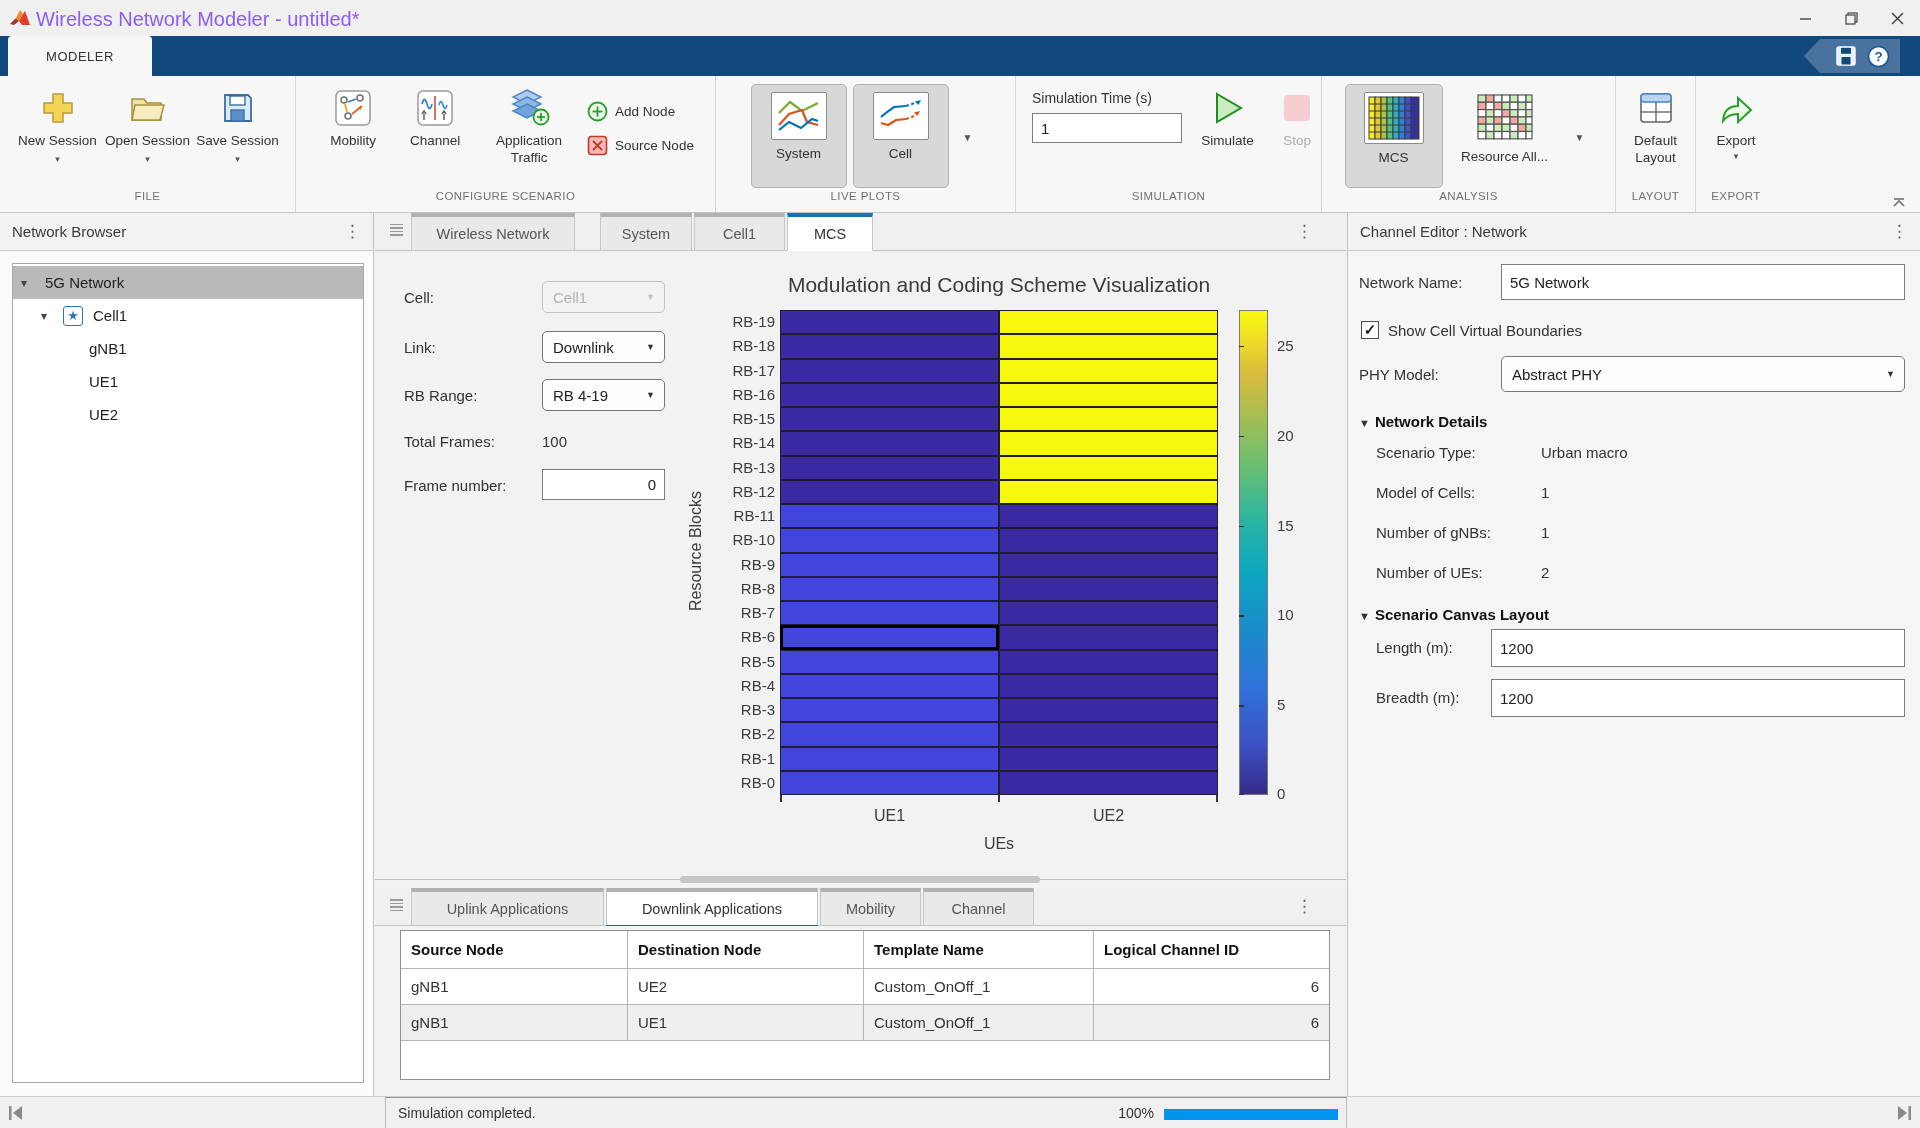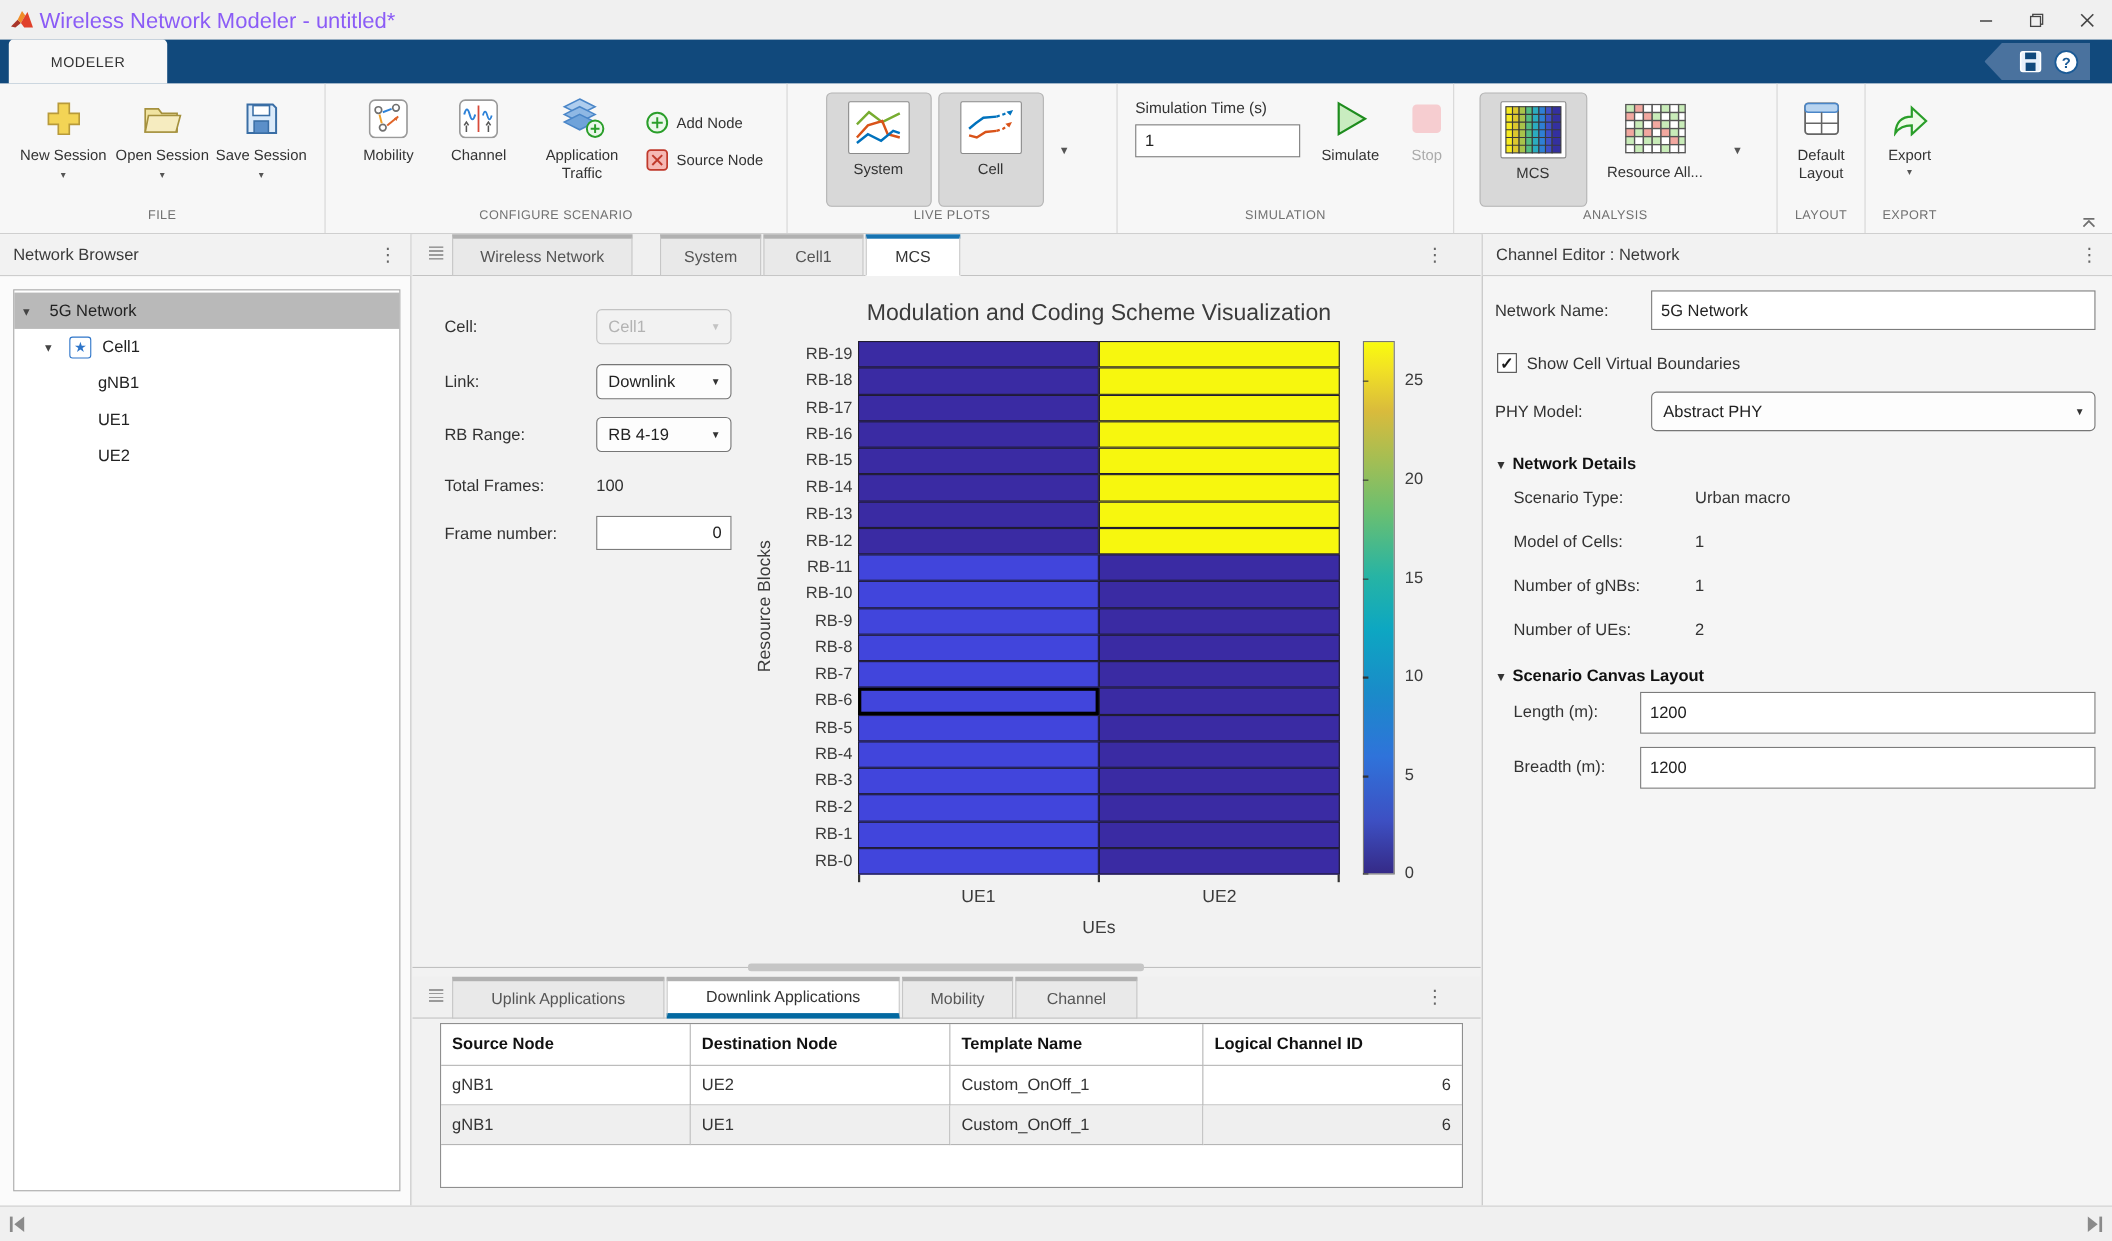--- a/index.html
+++ b/index.html
@@ -58,7 +58,7 @@
   .doc-tab { position:absolute; top:0; height:38px; background:#e9e9e9; border:1px solid #c6c6c6; border-top:4px solid #b1b1b1;
     display:flex; align-items:center; justify-content:center; font-size:14.5px; color:#555; }
   .doc-tab.active { background:#fff; border-top:4px solid #1673b1; color:#333; border-bottom:1px solid #fff; }
-  .doc-tab.active-plain { background:#fff; color:#333; border-bottom:5px solid #0369a1; }
+  .doc-tab.active-plain { background:#fff; color:#333; border-bottom:1px solid #0369a1; }
   .drag-handle { position:absolute; left:15px; top:11px; width:13px; height:12px;
     background:repeating-linear-gradient(#9a9a9a 0 1.5px, transparent 1.5px 3.5px); }
 

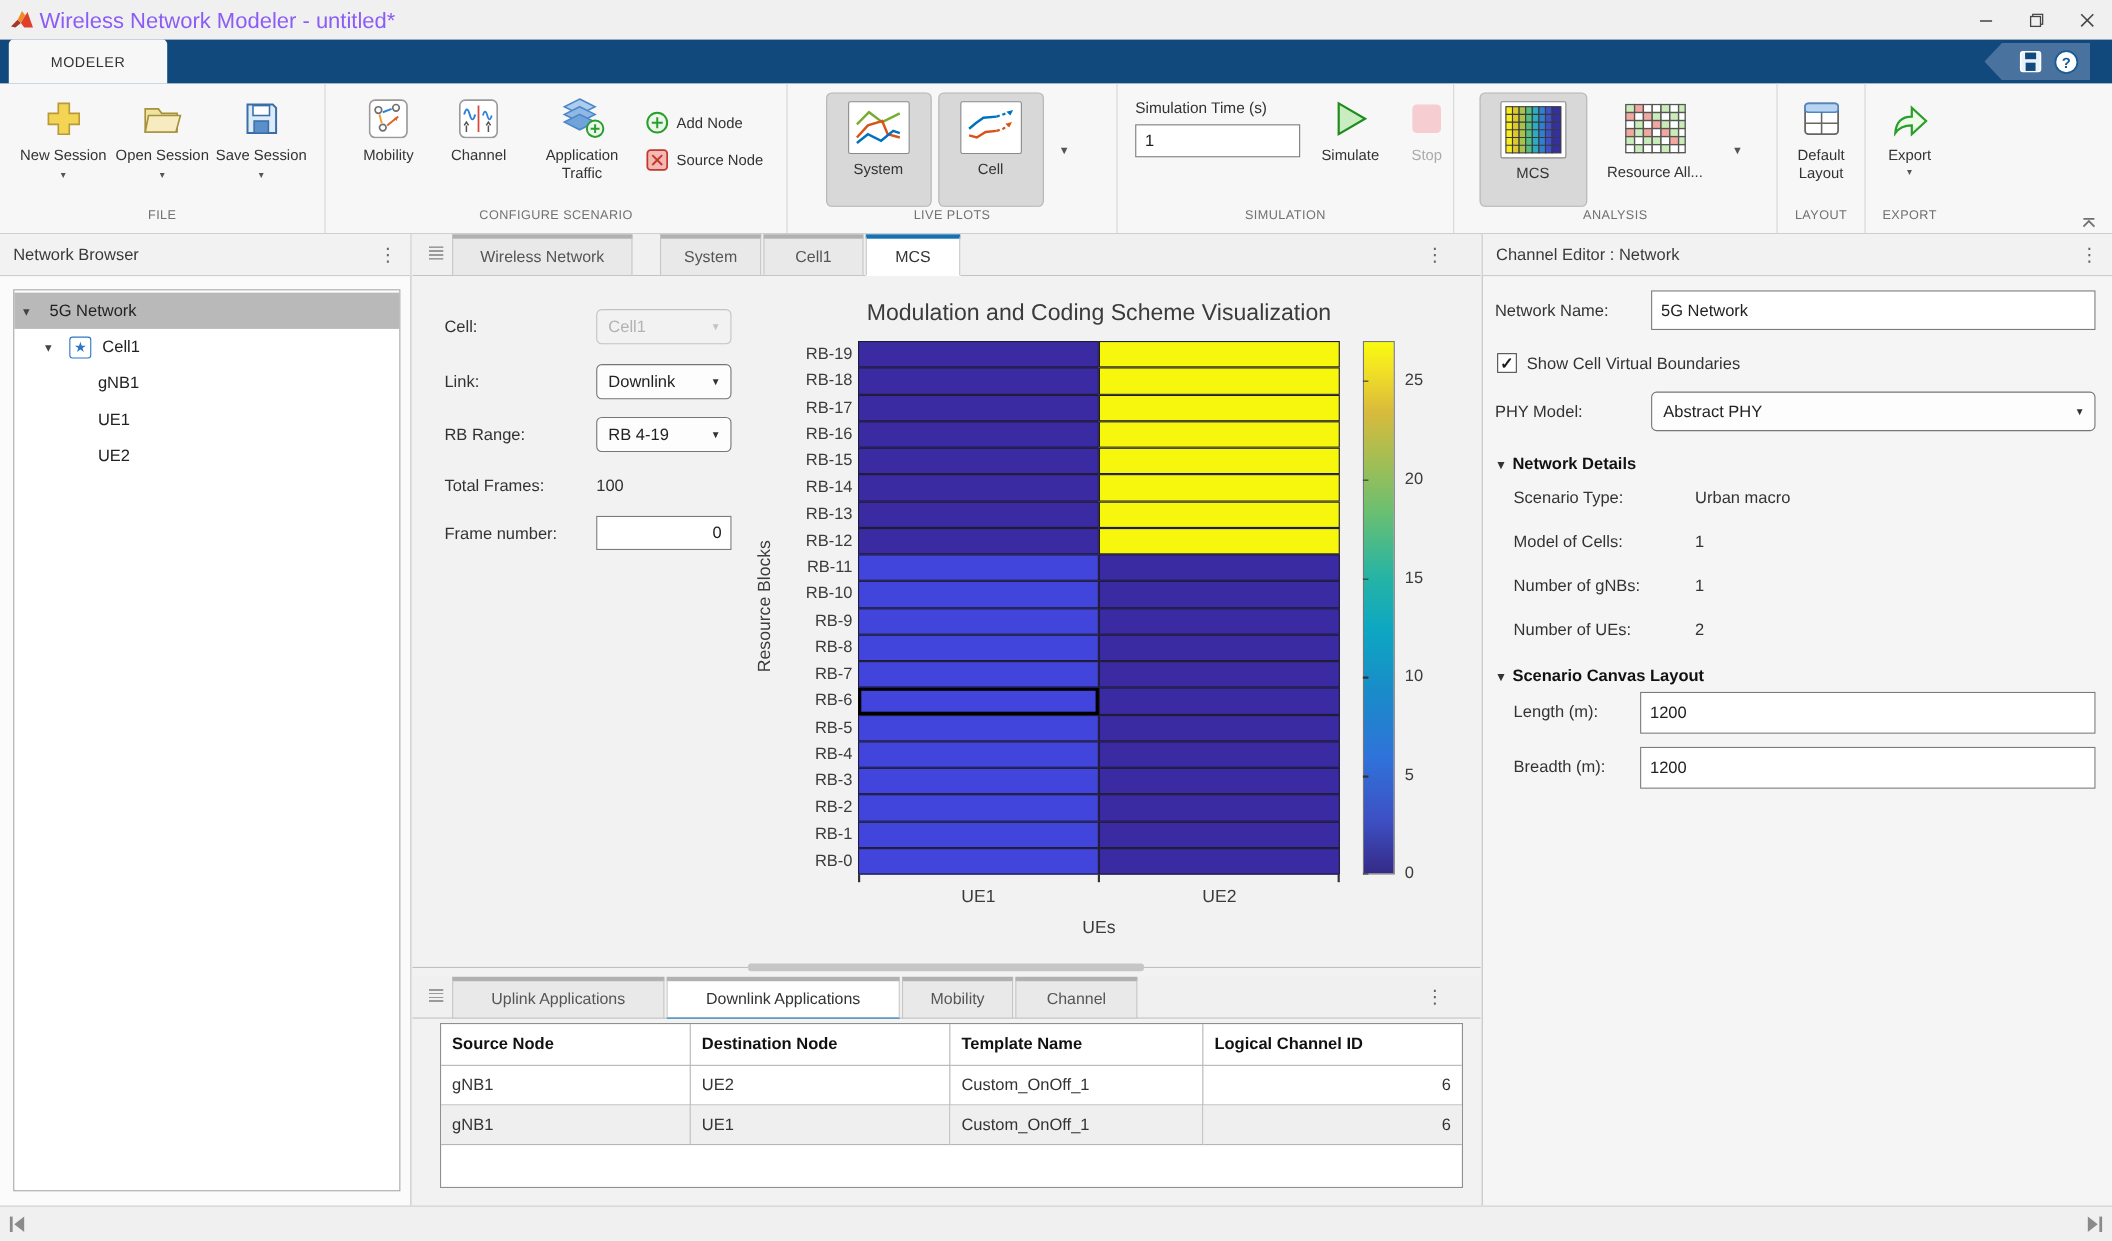--- a/index.html
+++ b/index.html
@@ -679,6 +679,11 @@
     <rect x="1" y="1" width="2.5" height="14" fill="#8a8a8a"></rect>
       <polygon points="14,1 5,8 14,15" fill="#8a8a8a"></polygon>
     </svg>
+  <div id="status-center">
+    <span class="abs" style="left:12px;top:7px;font-size:14px;color:#333">Simulation completed.</span>
+    <span class="abs" style="left:700px;top:7px;width:68px;text-align:right;font-size:14px;color:#333">100%</span>
+    <div id="progress-track"></div>
+  </div>
   <svg class="abs" style="right:8px;top:8px" width="16" height="16" viewBox="0 0 16 16">
     <rect x="12.5" y="1" width="2.5" height="14" fill="#8a8a8a"></rect>
       <polygon points="2,1 11,8 2,15" fill="#8a8a8a"></polygon>

